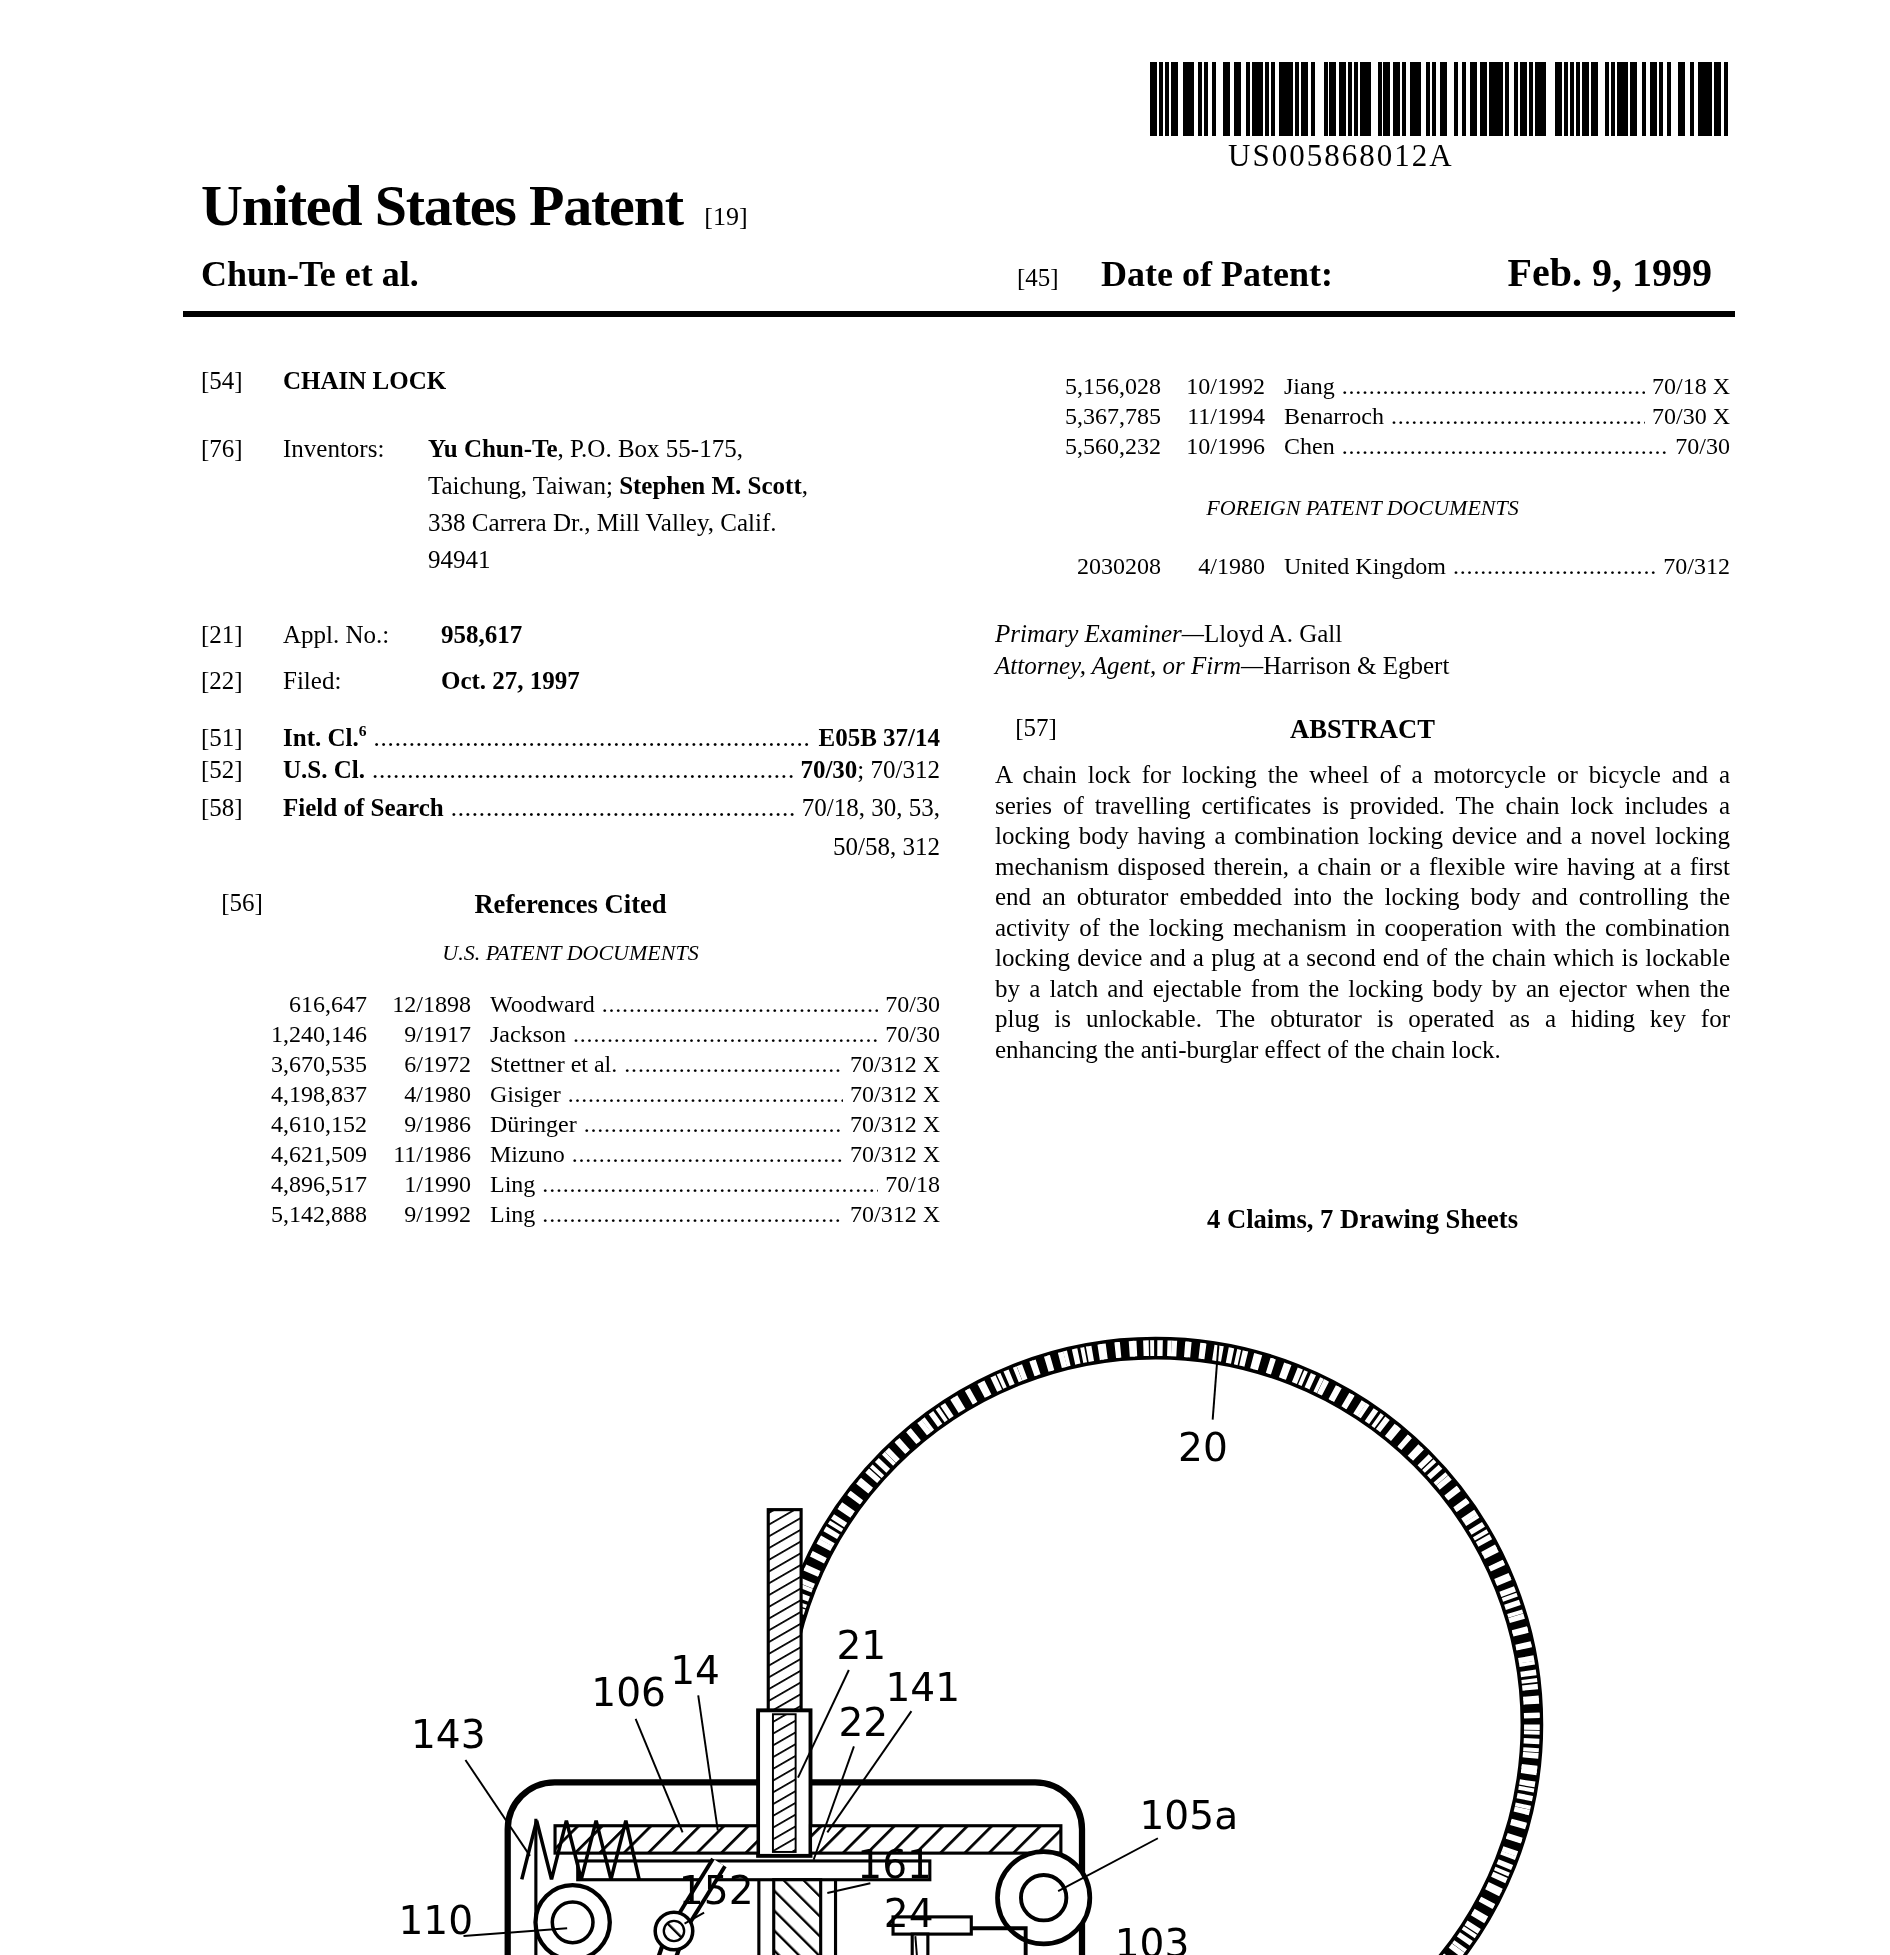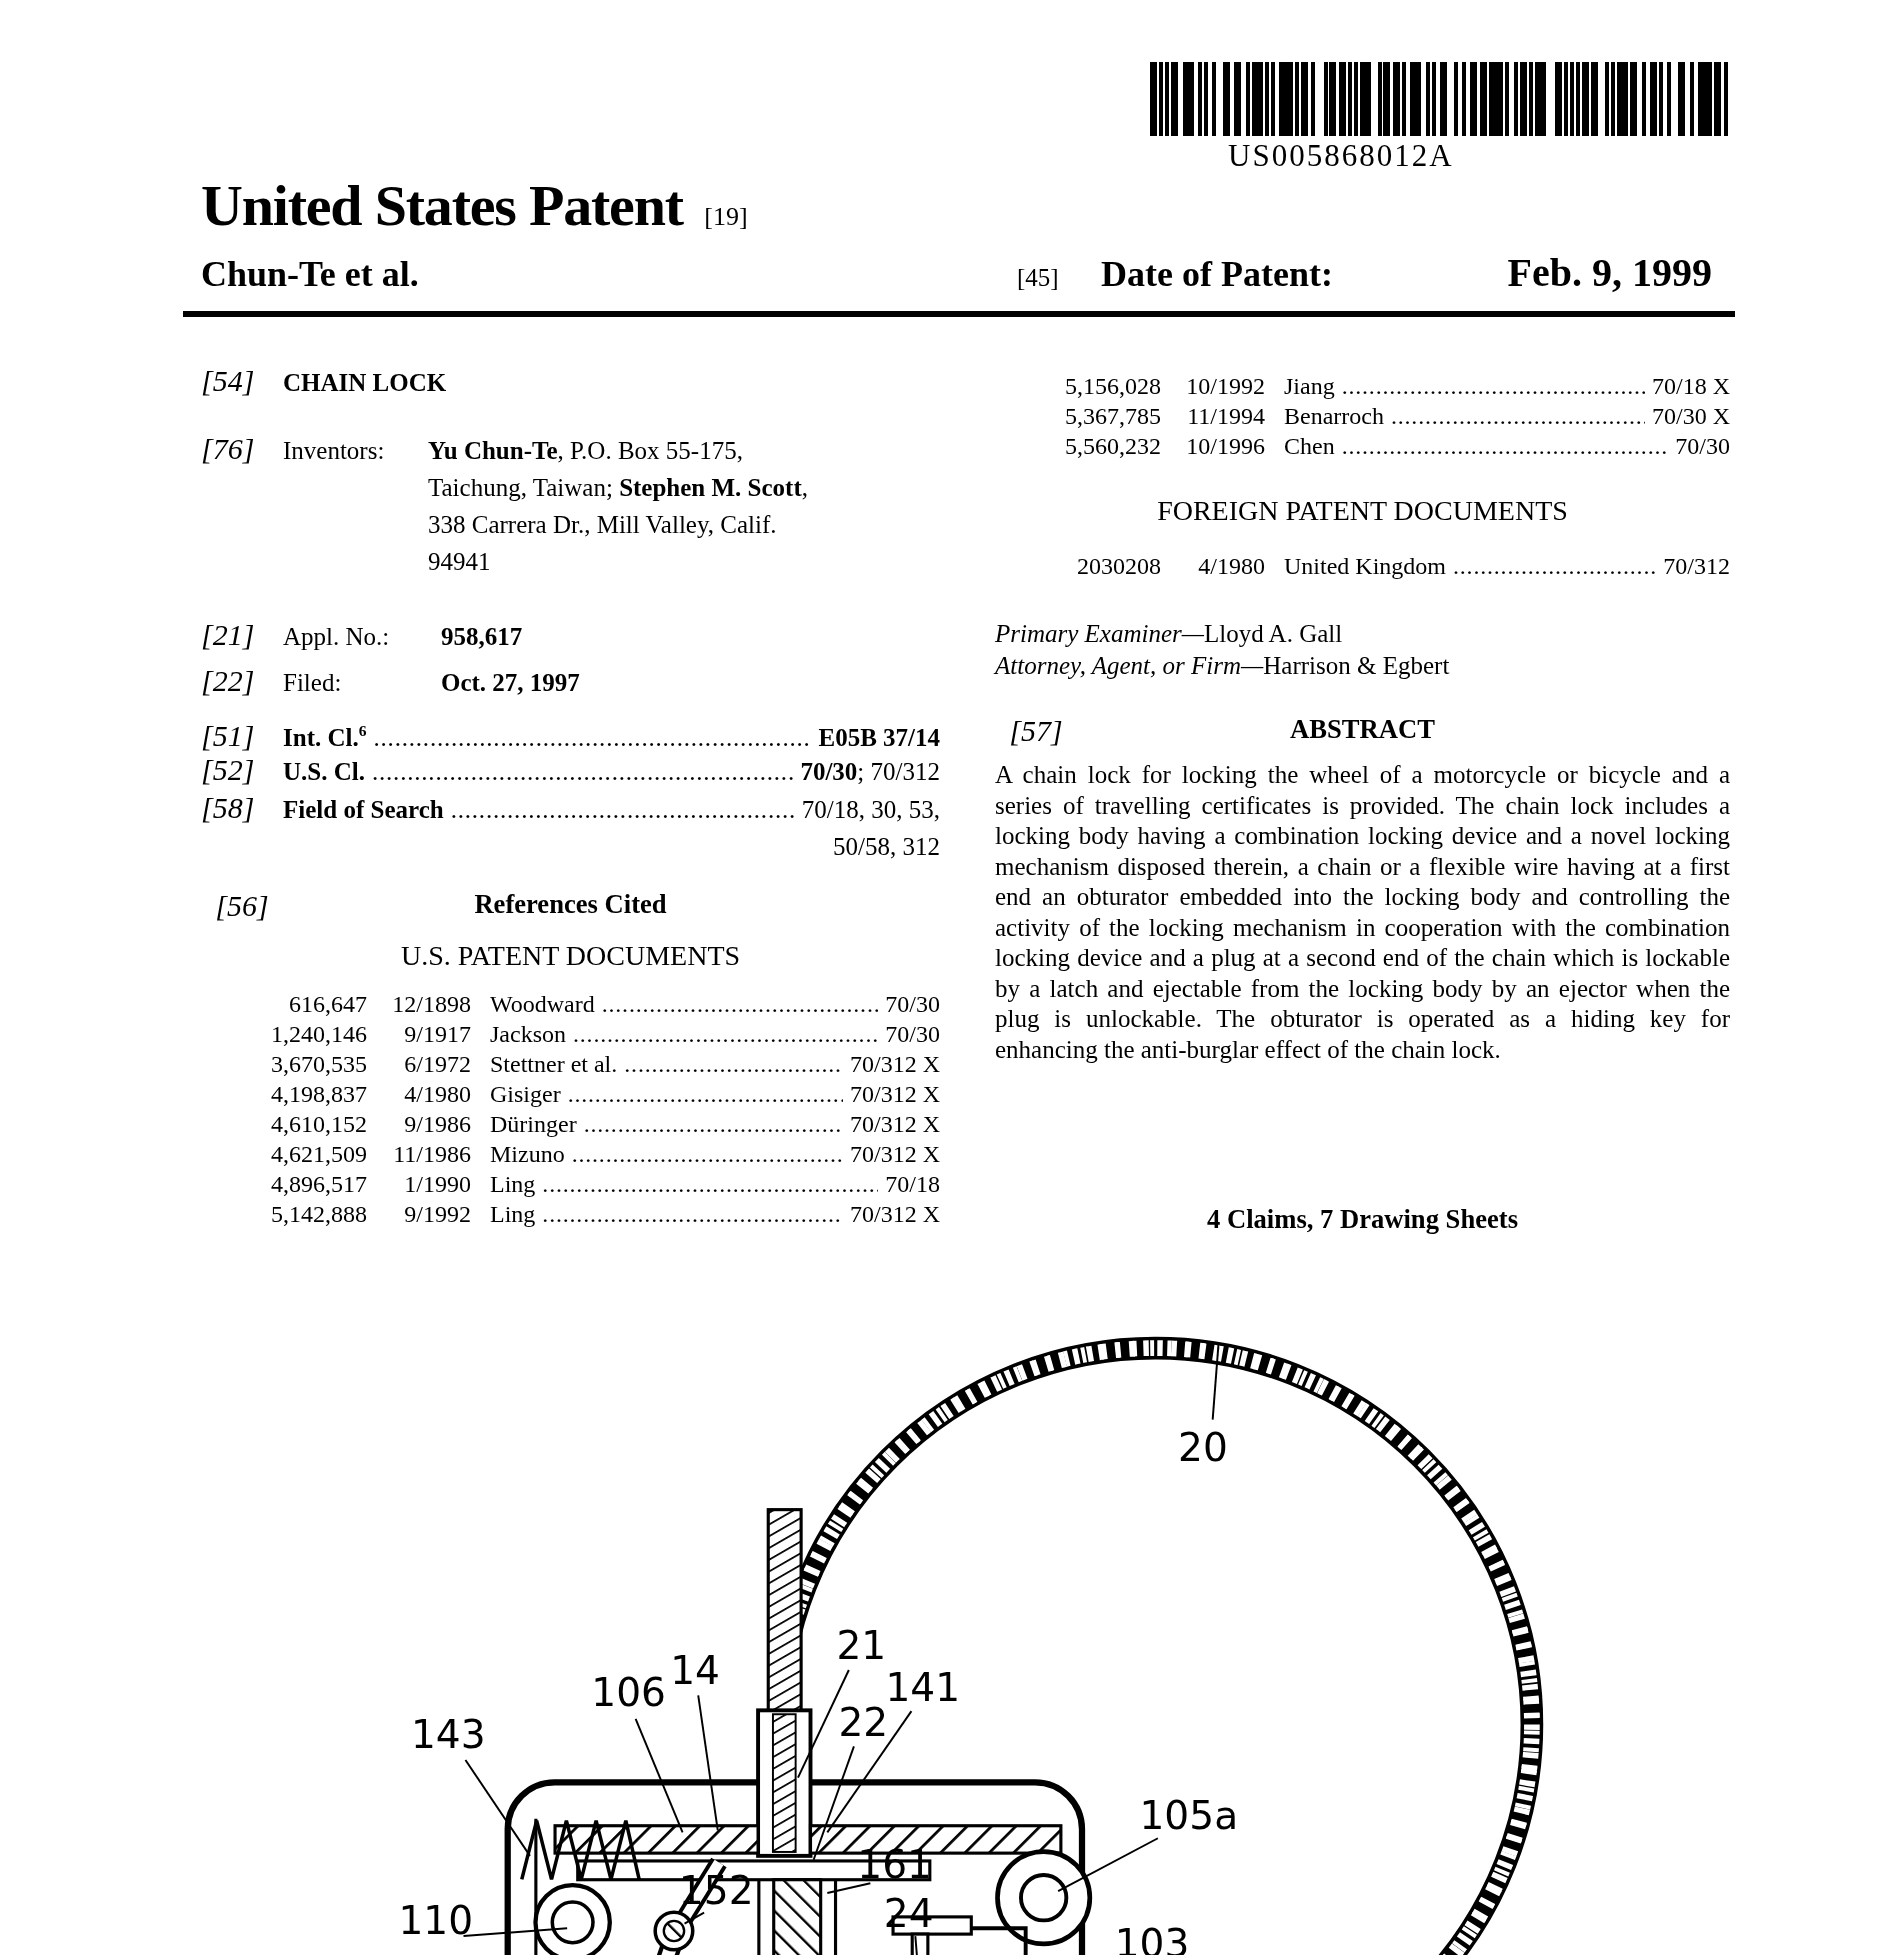--- a/index.html
+++ b/index.html
@@ -29,7 +29,7 @@
 
   
   .bib{position:absolute;left:0;right:0;display:flex;font-size:25px;line-height:37px;align-items:baseline;}
-  .tag{width:82px;flex:none;font-size:30px;font-style:italic;}
+  .tag{width:82px;flex:none;font-size:25px;}
   .lab405{width:158px;flex:none;}
   .lab370{width:145px;flex:none;}
   .fill{flex:1;display:flex;align-items:baseline;min-width:0;text-align:center;}

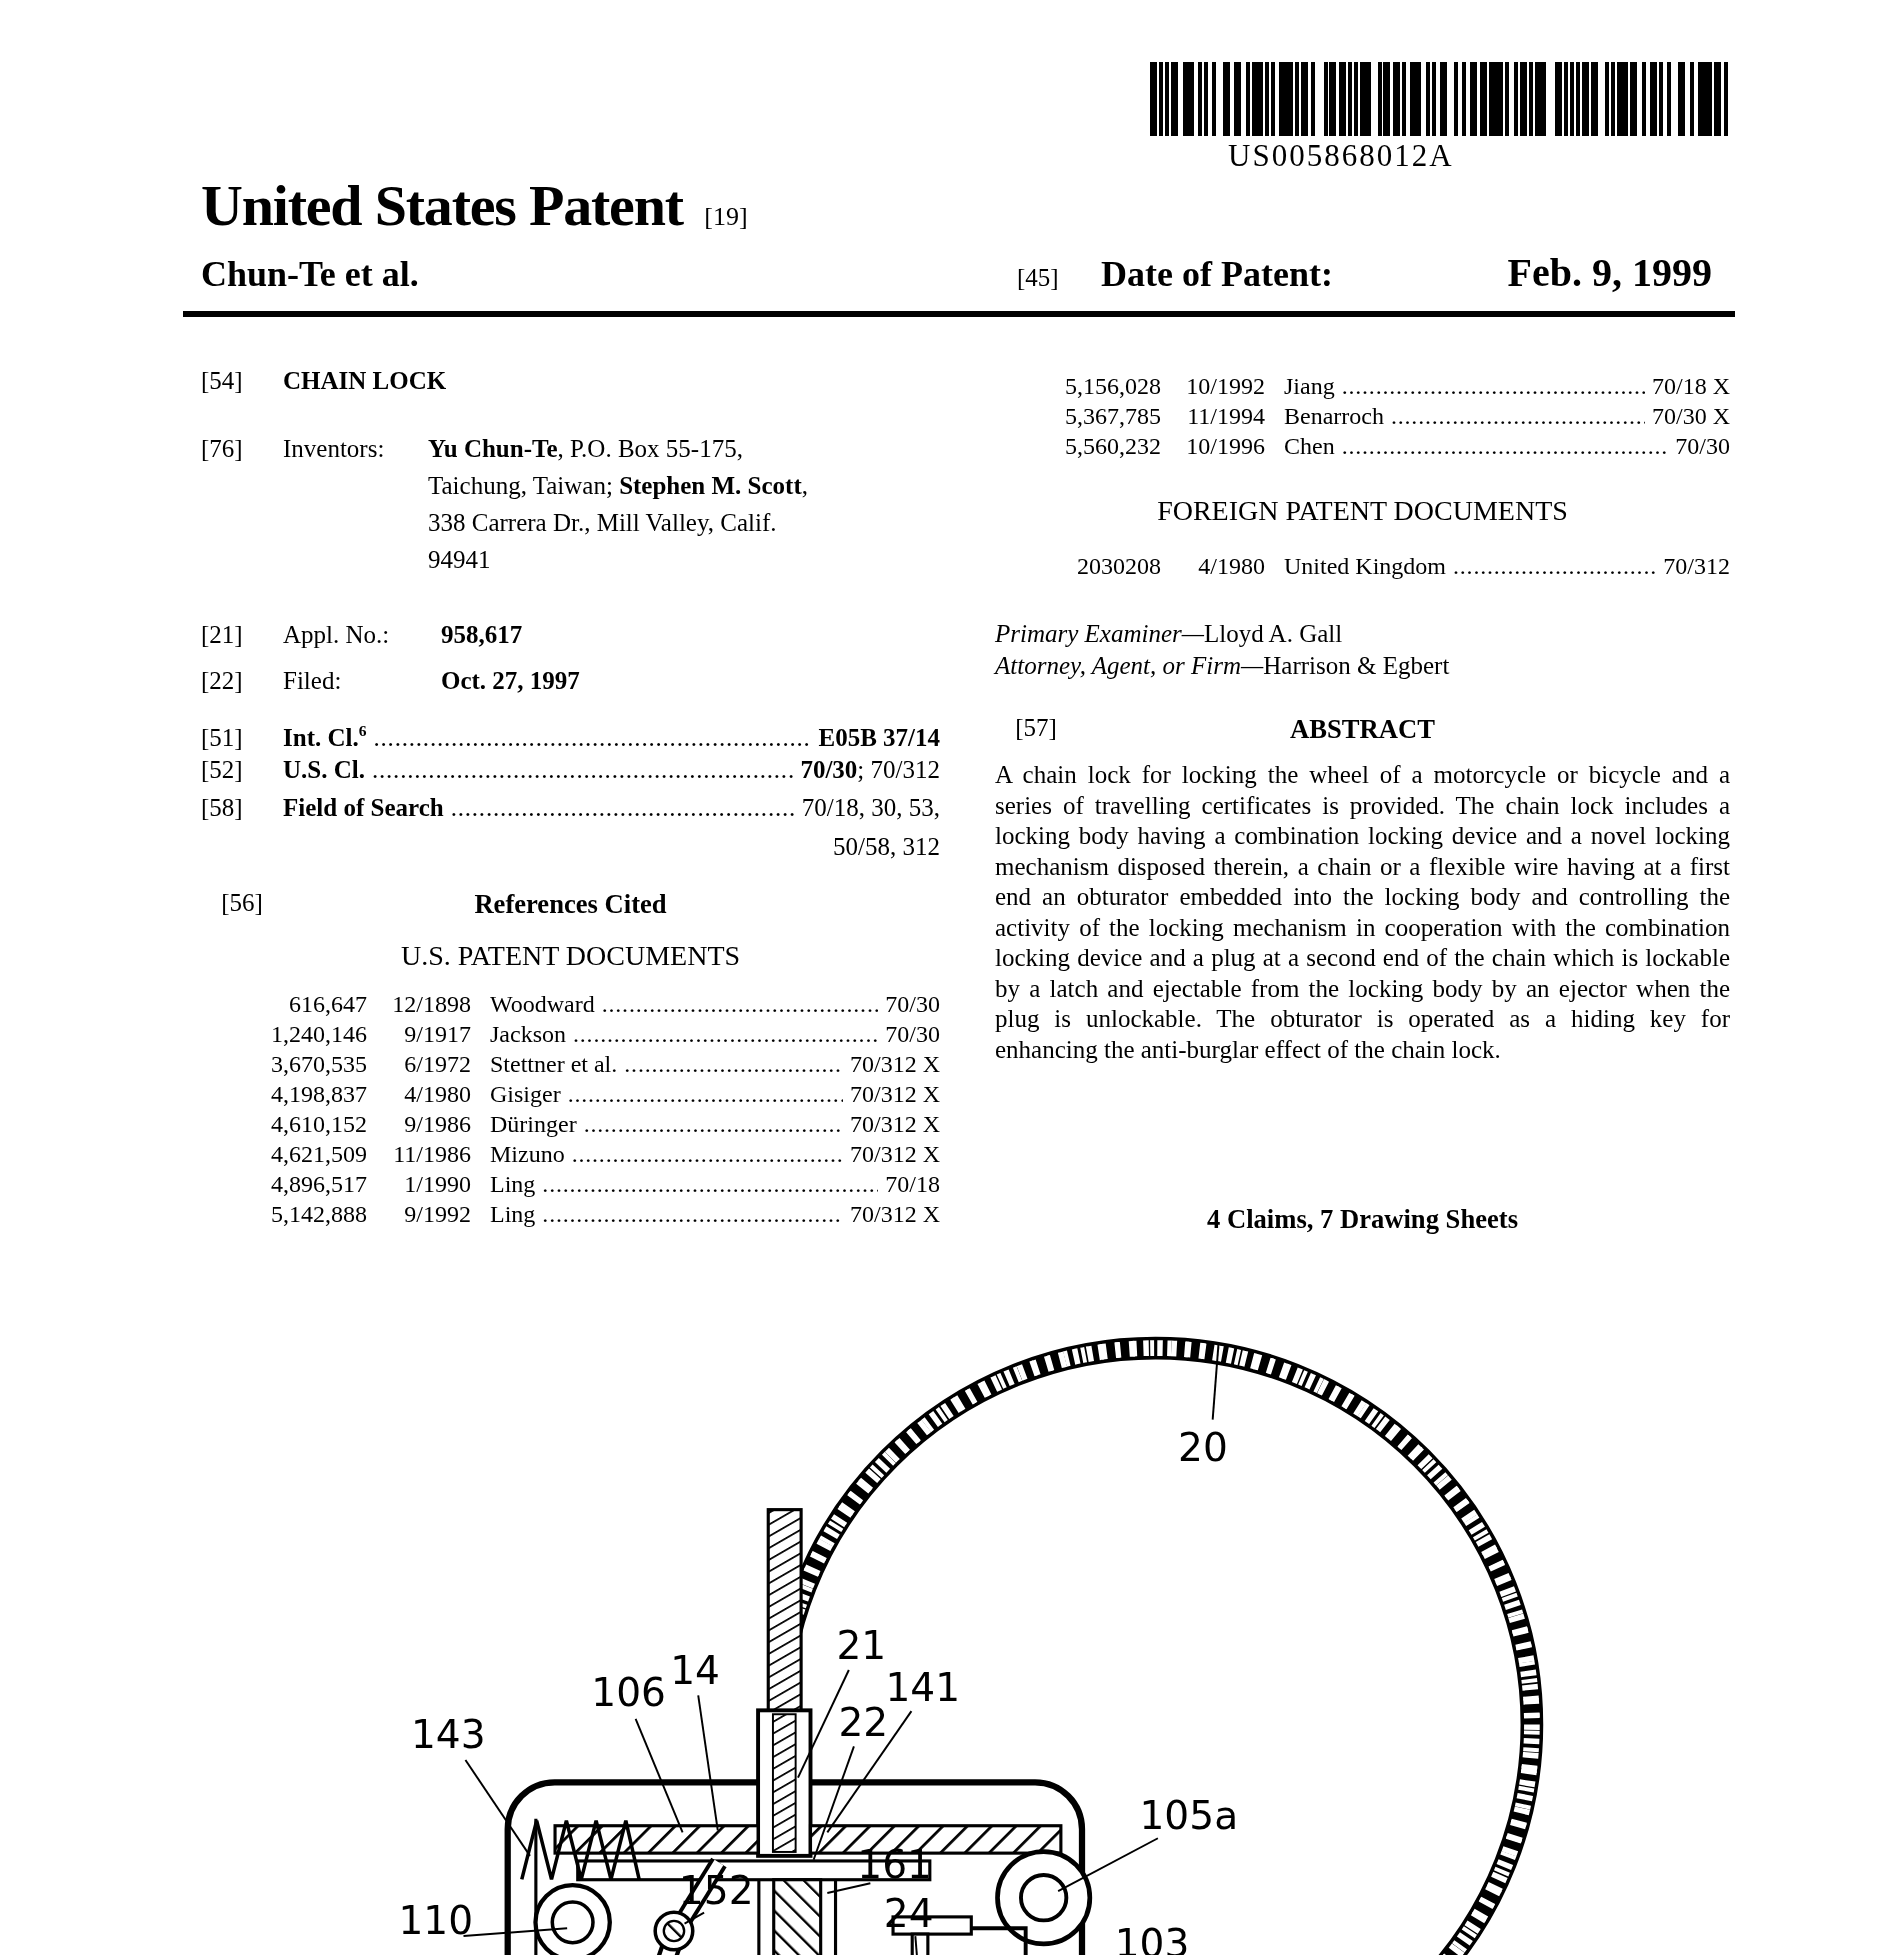--- a/index.html
+++ b/index.html
@@ -41,7 +41,7 @@
   .rval{white-space:nowrap;}
   .center-row{position:absolute;left:0;right:0;text-align:center;}
   .h-refs{font-size:26.6px;font-weight:bold;}
-  .h-docs{font-size:28px;}
+  .h-docs{font-size:22px;font-style:italic;}
   .crow{display:flex;align-items:baseline;height:30px;line-height:30px;font-size:24px;}
   .cnum{width:166px;flex:none;text-align:right;}
   .cdate{width:104px;flex:none;text-align:right;}

